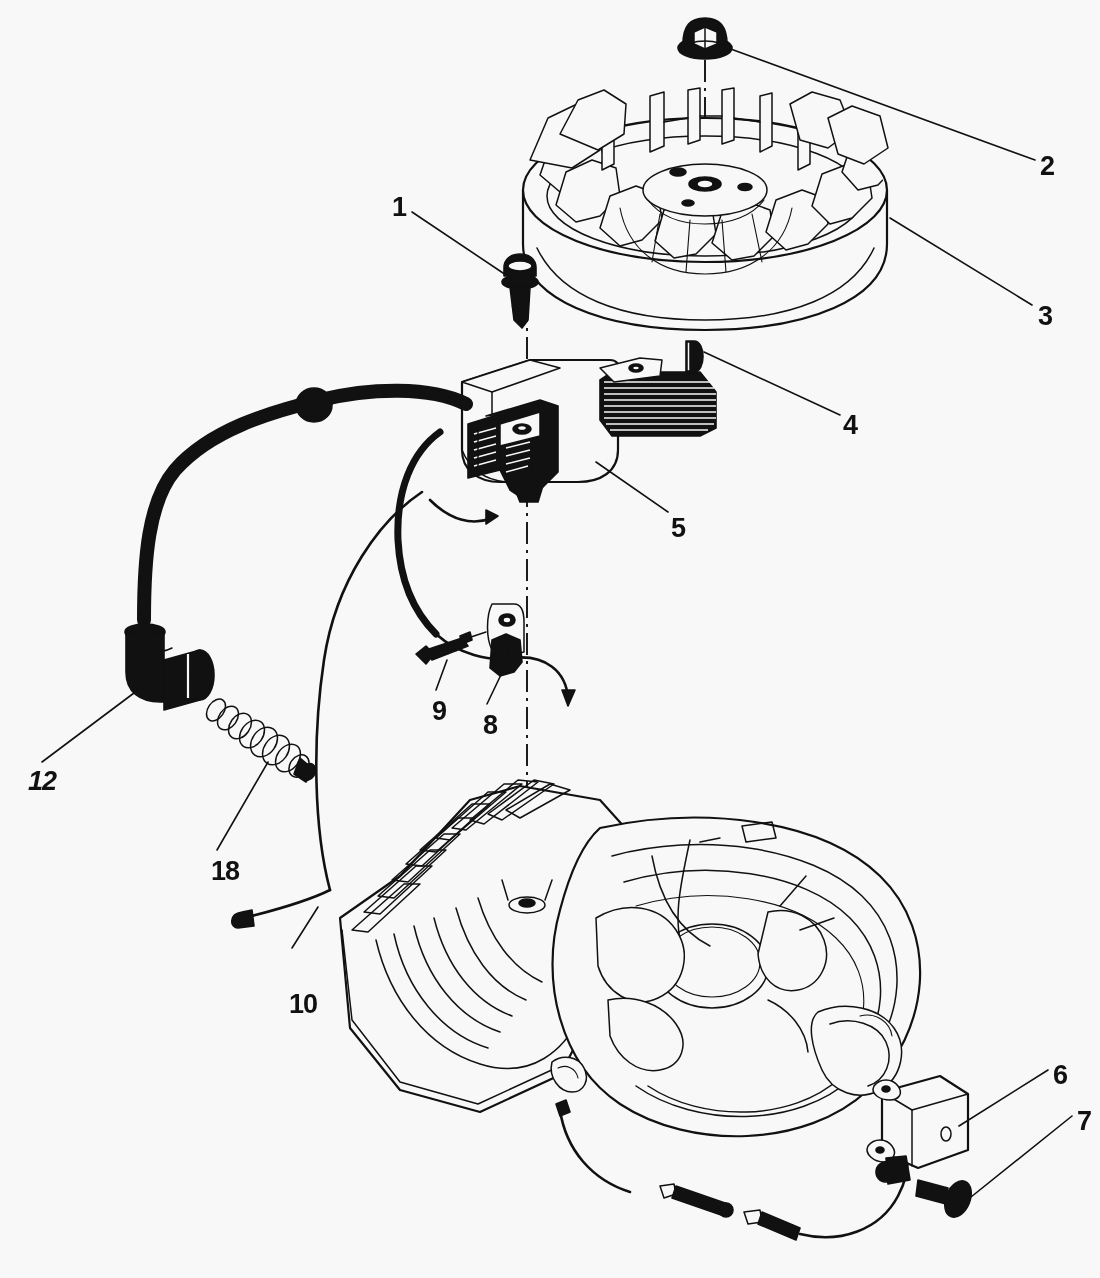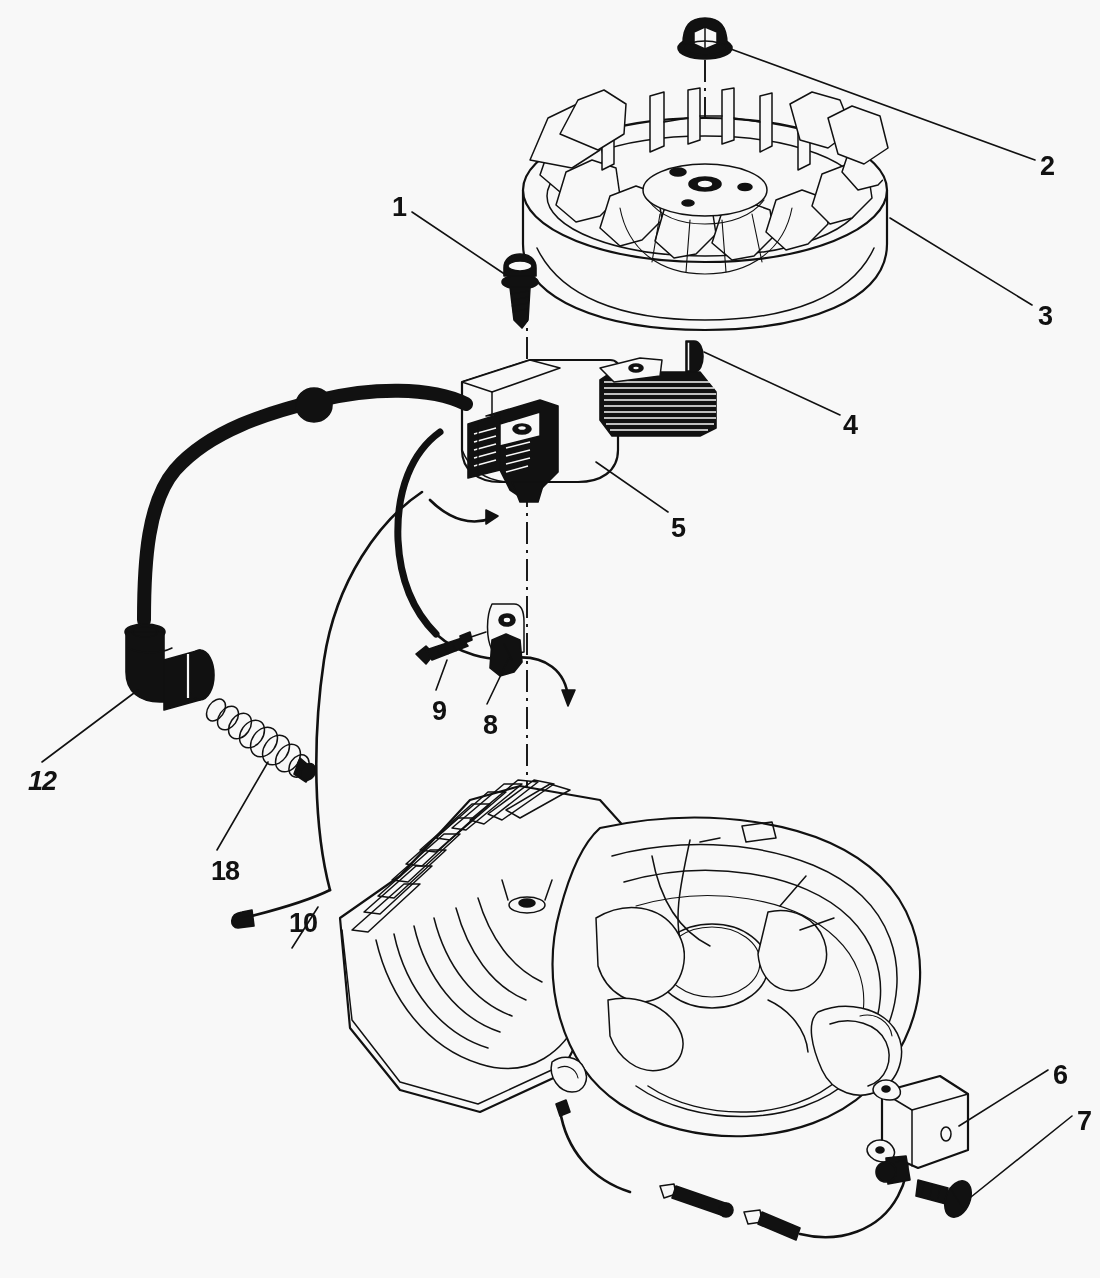--- a/index.html
+++ b/index.html
@@ -345,7 +345,7 @@
 <div class="callout-label" style="left:1077px;top:1108px;">7</div>
 <div class="callout-label" style="left:483px;top:712px;">8</div>
 <div class="callout-label" style="left:432px;top:698px;">9</div>
-<div class="callout-label" style="left:289px;top:910px;">10</div>
+<div class="callout-label" style="left:289px;top:991px;">10</div>
 <div class="callout-label" style="left:211px;top:858px;">18</div>
 <div class="callout-label" style="left:28px;top:768px;font-style:italic;">12</div>
 

